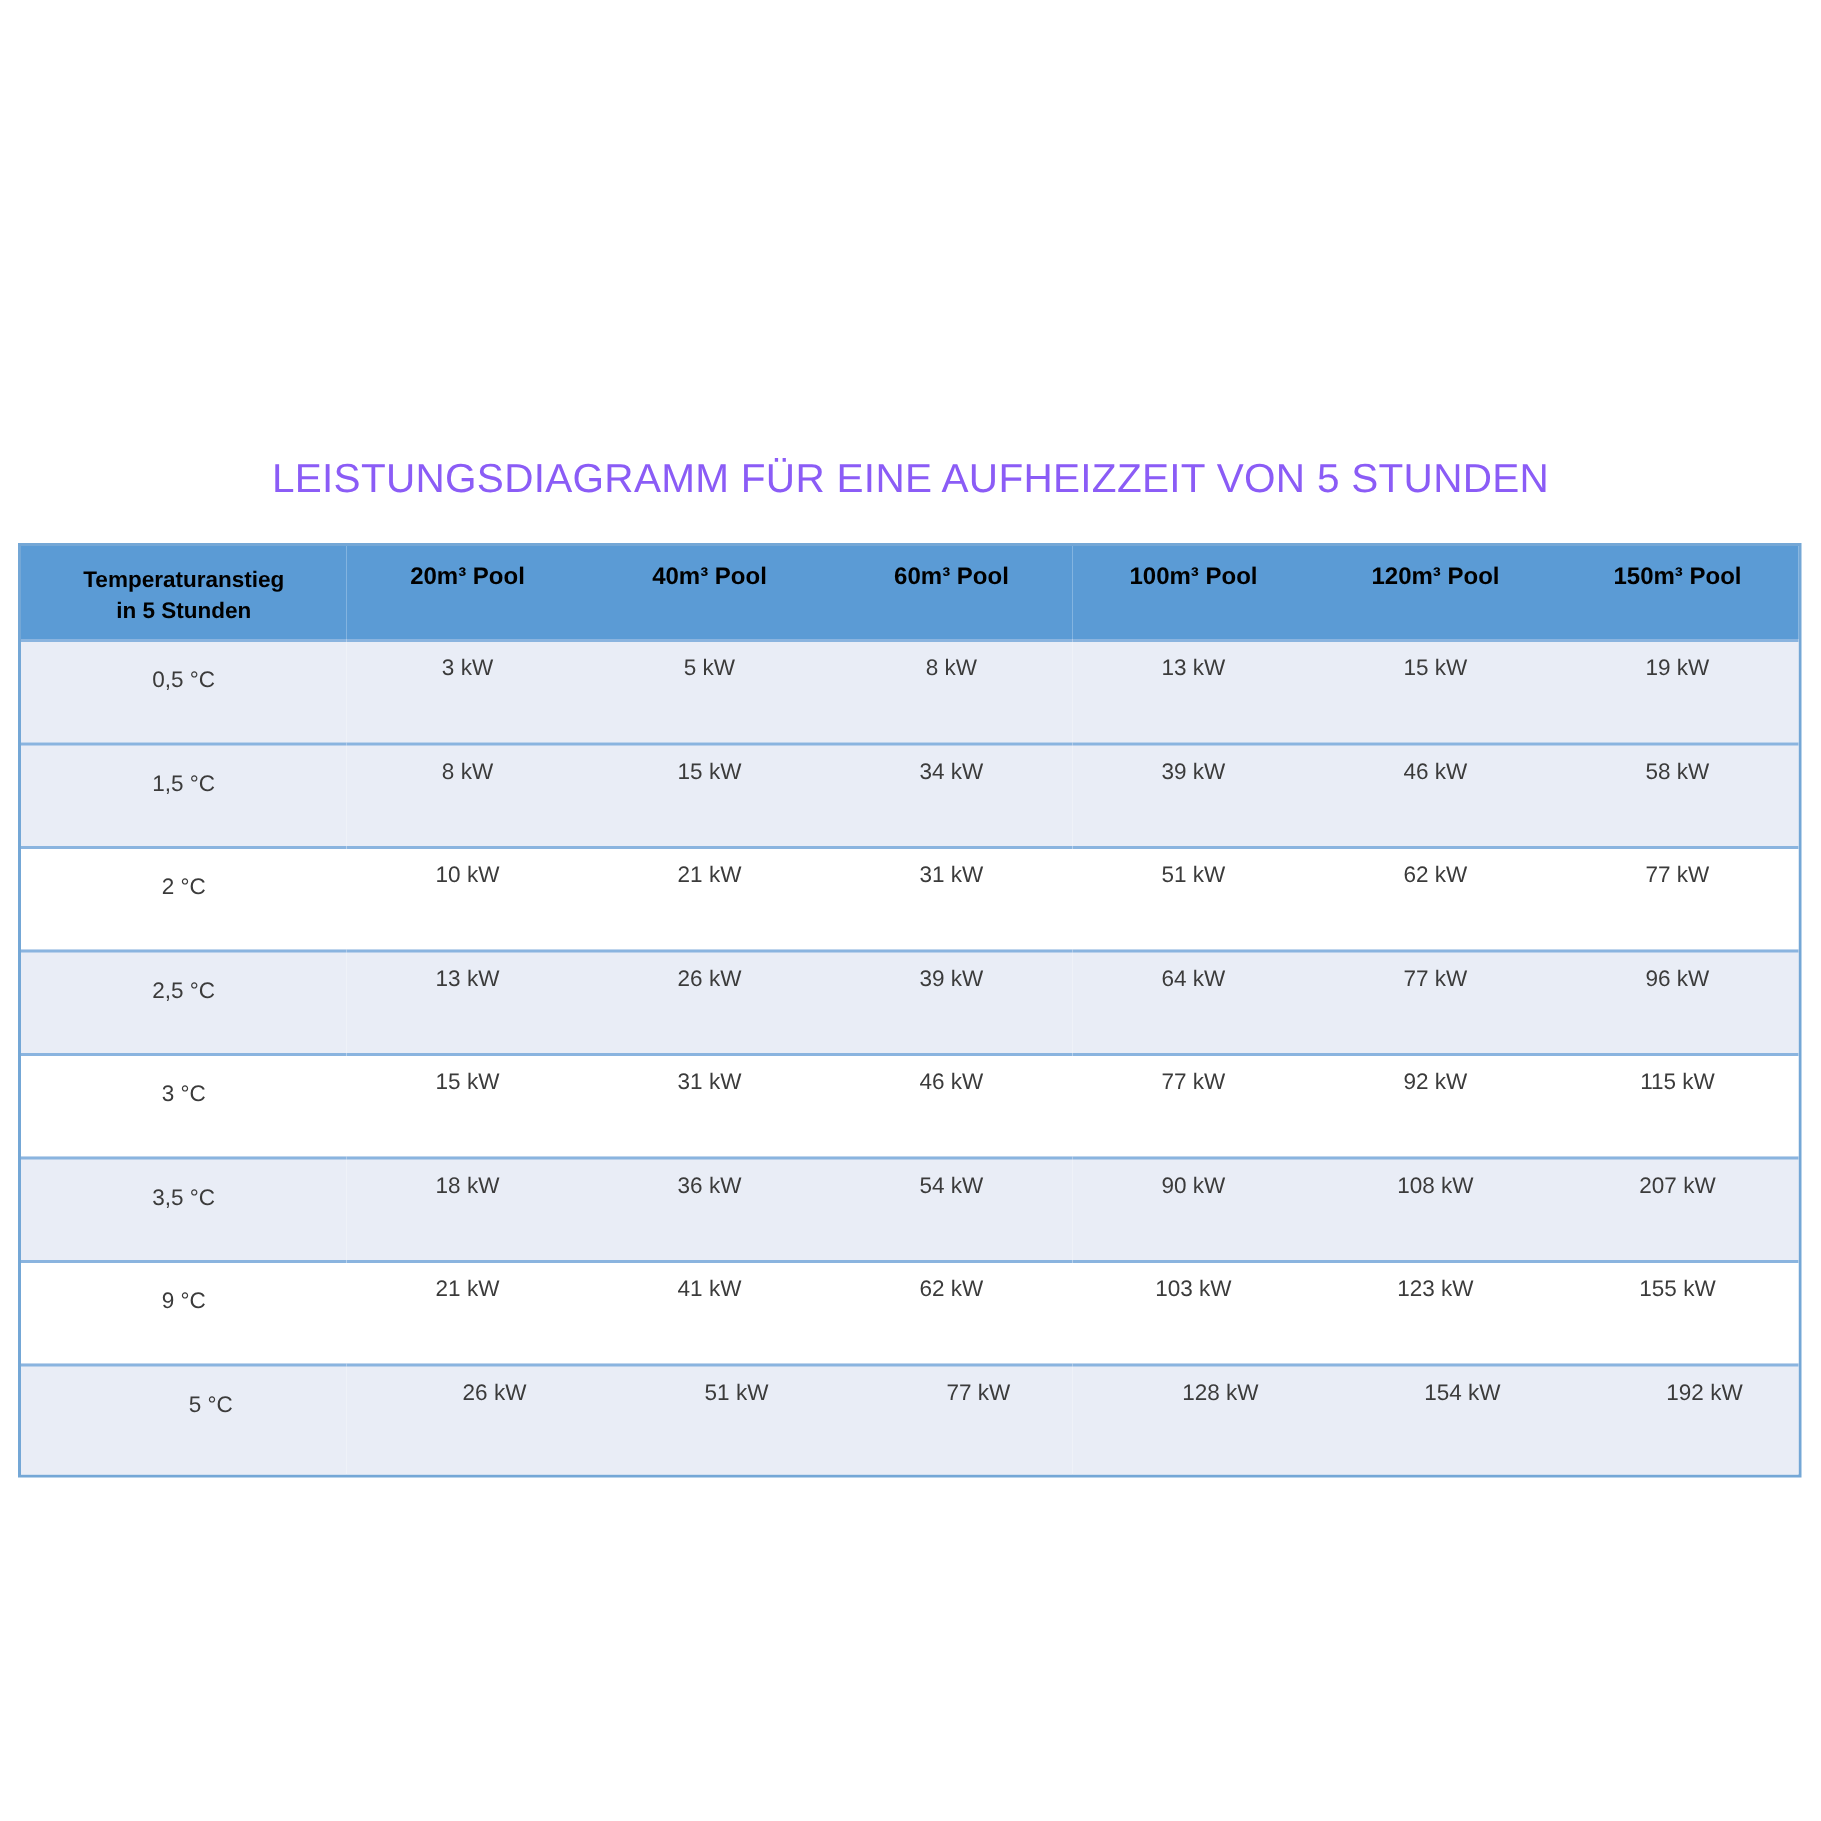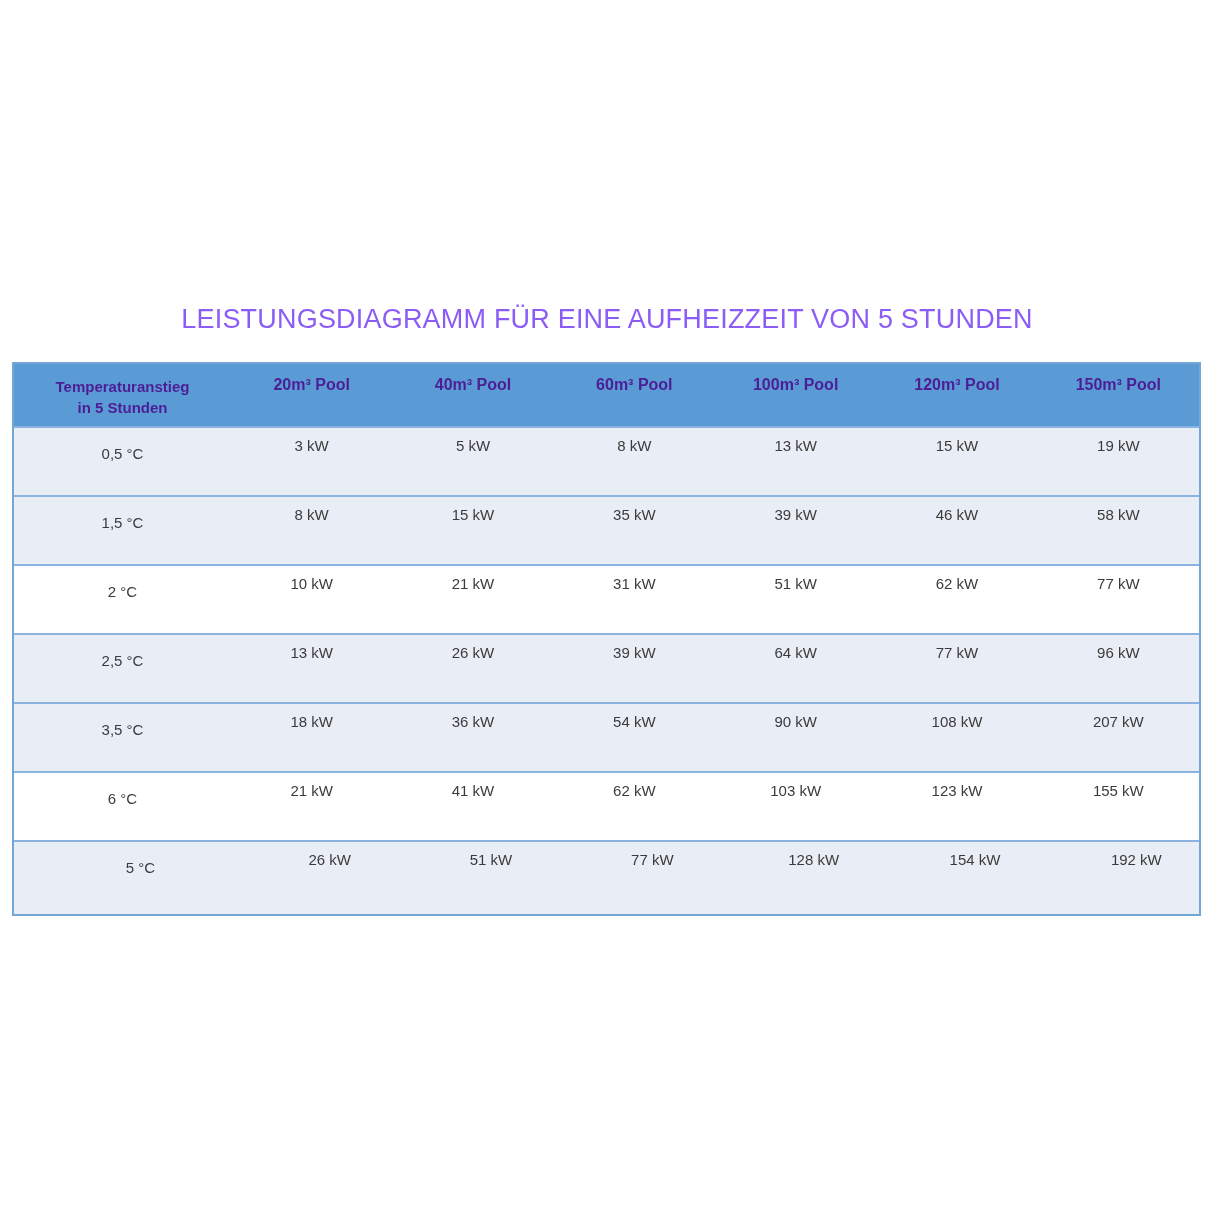--- a/index.html
+++ b/index.html
@@ -43,7 +43,7 @@
   }
   table.power thead th {
     background: #5b9bd5;
-    color: #4c1d95;
+    color: #000000;
     font-weight: bold;
     font-size: 16px;
     text-align: center;

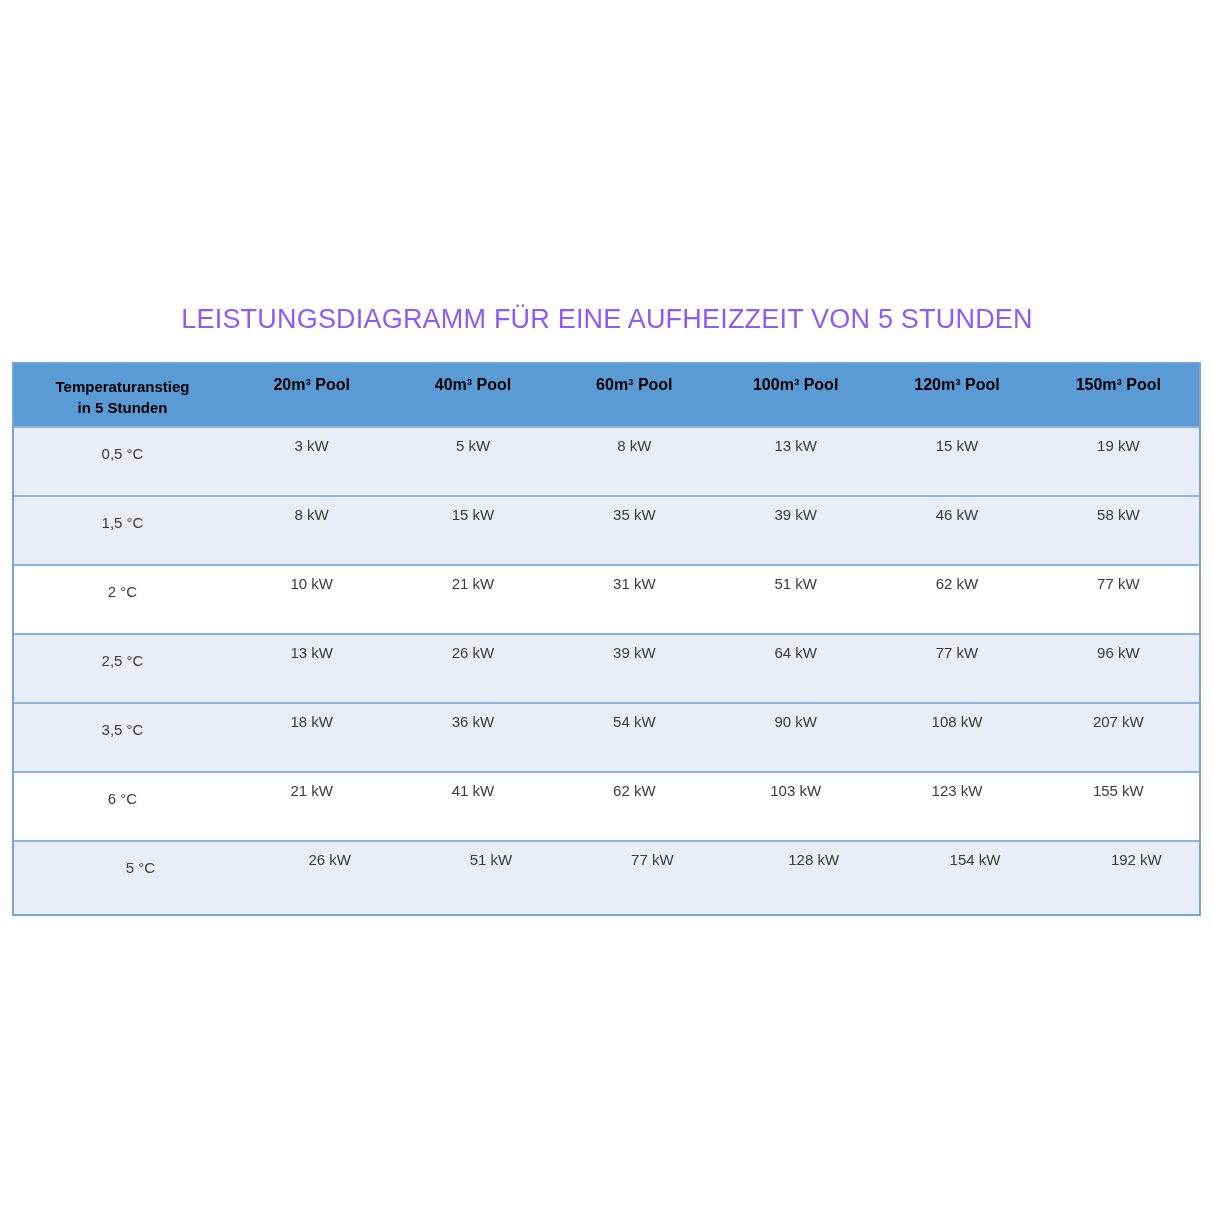--- a/index.html
+++ b/index.html
@@ -116,7 +116,7 @@
             <td class="temp-cell">1,5 °C</td>
             <td class="value-cell">8 kW</td>
             <td class="value-cell">15 kW</td>
-            <td class="value-cell">35 kW</td>
+            <td class="value-cell">34 kW</td>
             <td class="value-cell">39 kW</td>
             <td class="value-cell">46 kW</td>
             <td class="value-cell">58 kW</td>

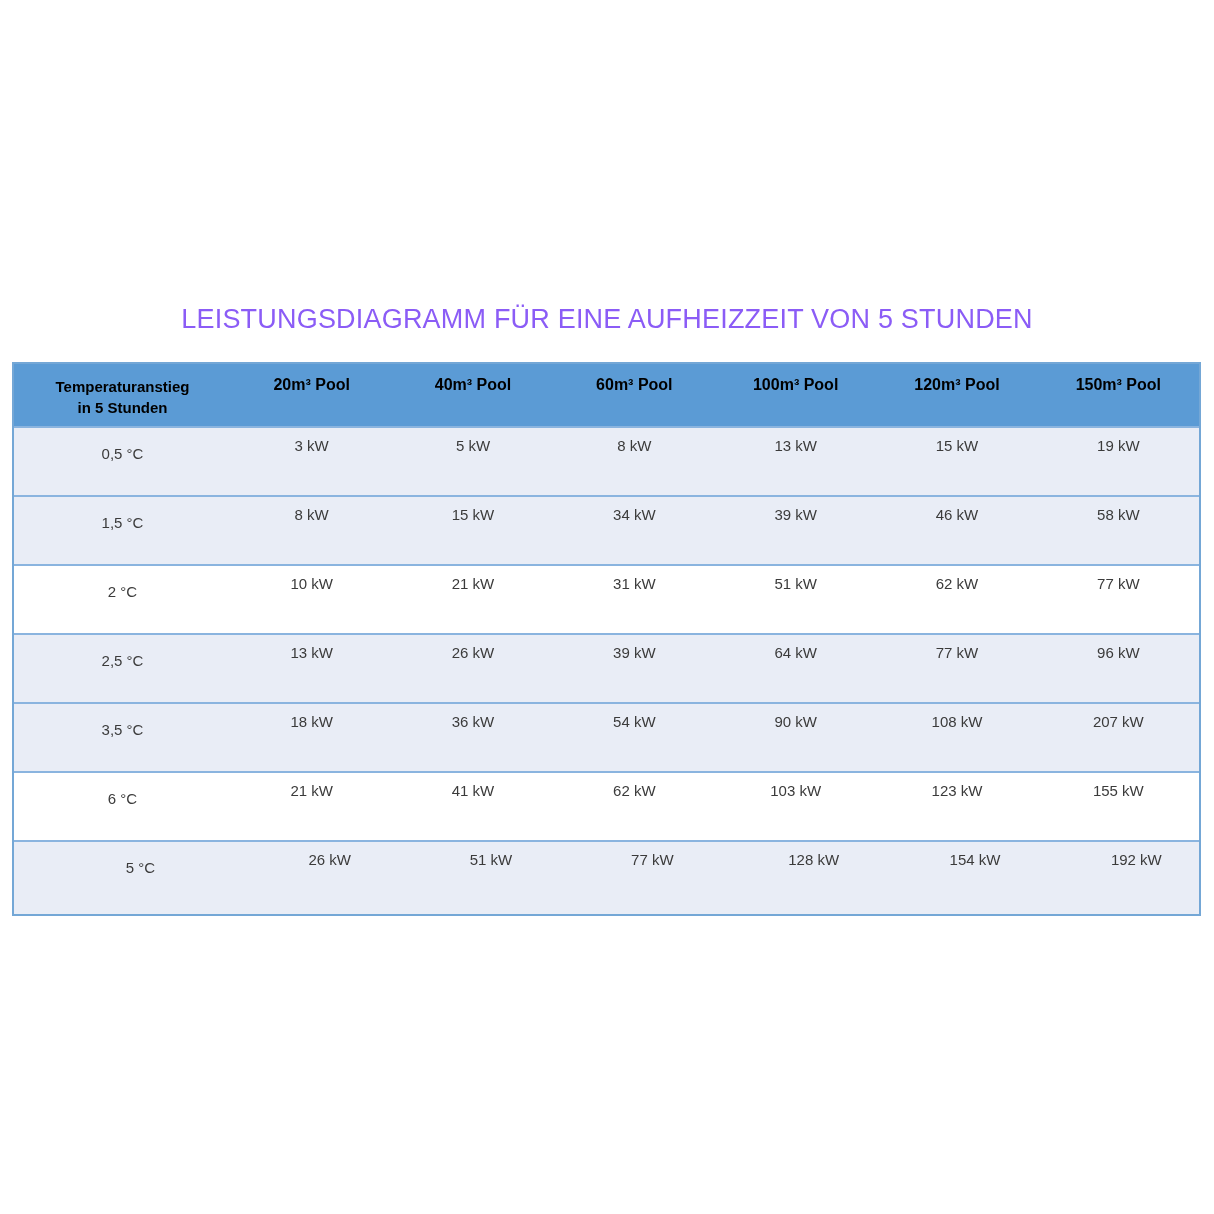--- a/index.html
+++ b/index.html
@@ -139,6 +139,15 @@
             <td class="value-cell">77 kW</td>
             <td class="value-cell">96 kW</td>
           </tr>
+          <tr>
+            <td class="temp-cell">3 °C</td>
+            <td class="value-cell">15 kW</td>
+            <td class="value-cell">31 kW</td>
+            <td class="value-cell">46 kW</td>
+            <td class="value-cell">77 kW</td>
+            <td class="value-cell">92 kW</td>
+            <td class="value-cell">115 kW</td>
+          </tr>
           <tr class="stripe">
             <td class="temp-cell">3,5 °C</td>
             <td class="value-cell">18 kW</td>

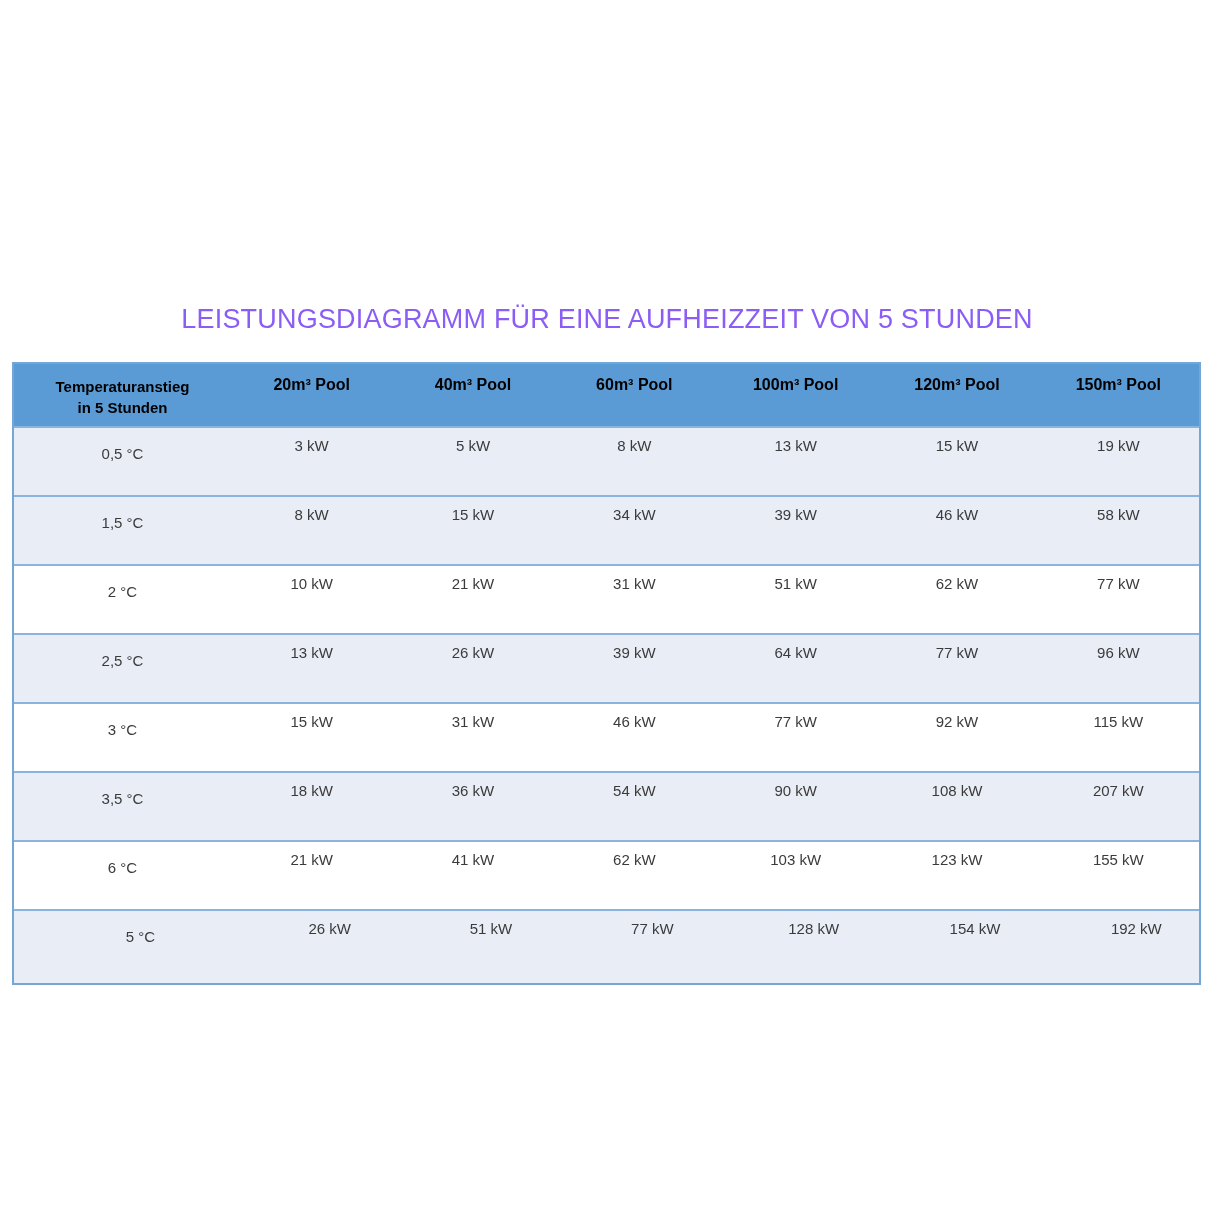--- a/index.html
+++ b/index.html
@@ -158,7 +158,7 @@
             <td class="value-cell">207 kW</td>
           </tr>
           <tr>
-            <td class="temp-cell">6 °C</td>
+            <td class="temp-cell">9 °C</td>
             <td class="value-cell">21 kW</td>
             <td class="value-cell">41 kW</td>
             <td class="value-cell">62 kW</td>

